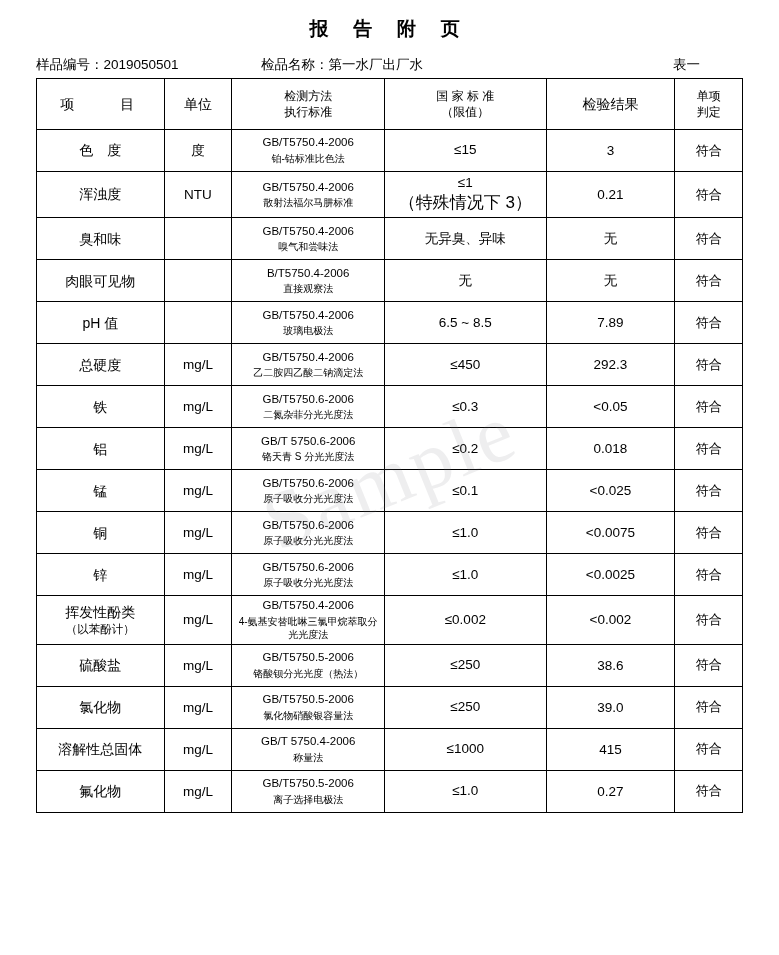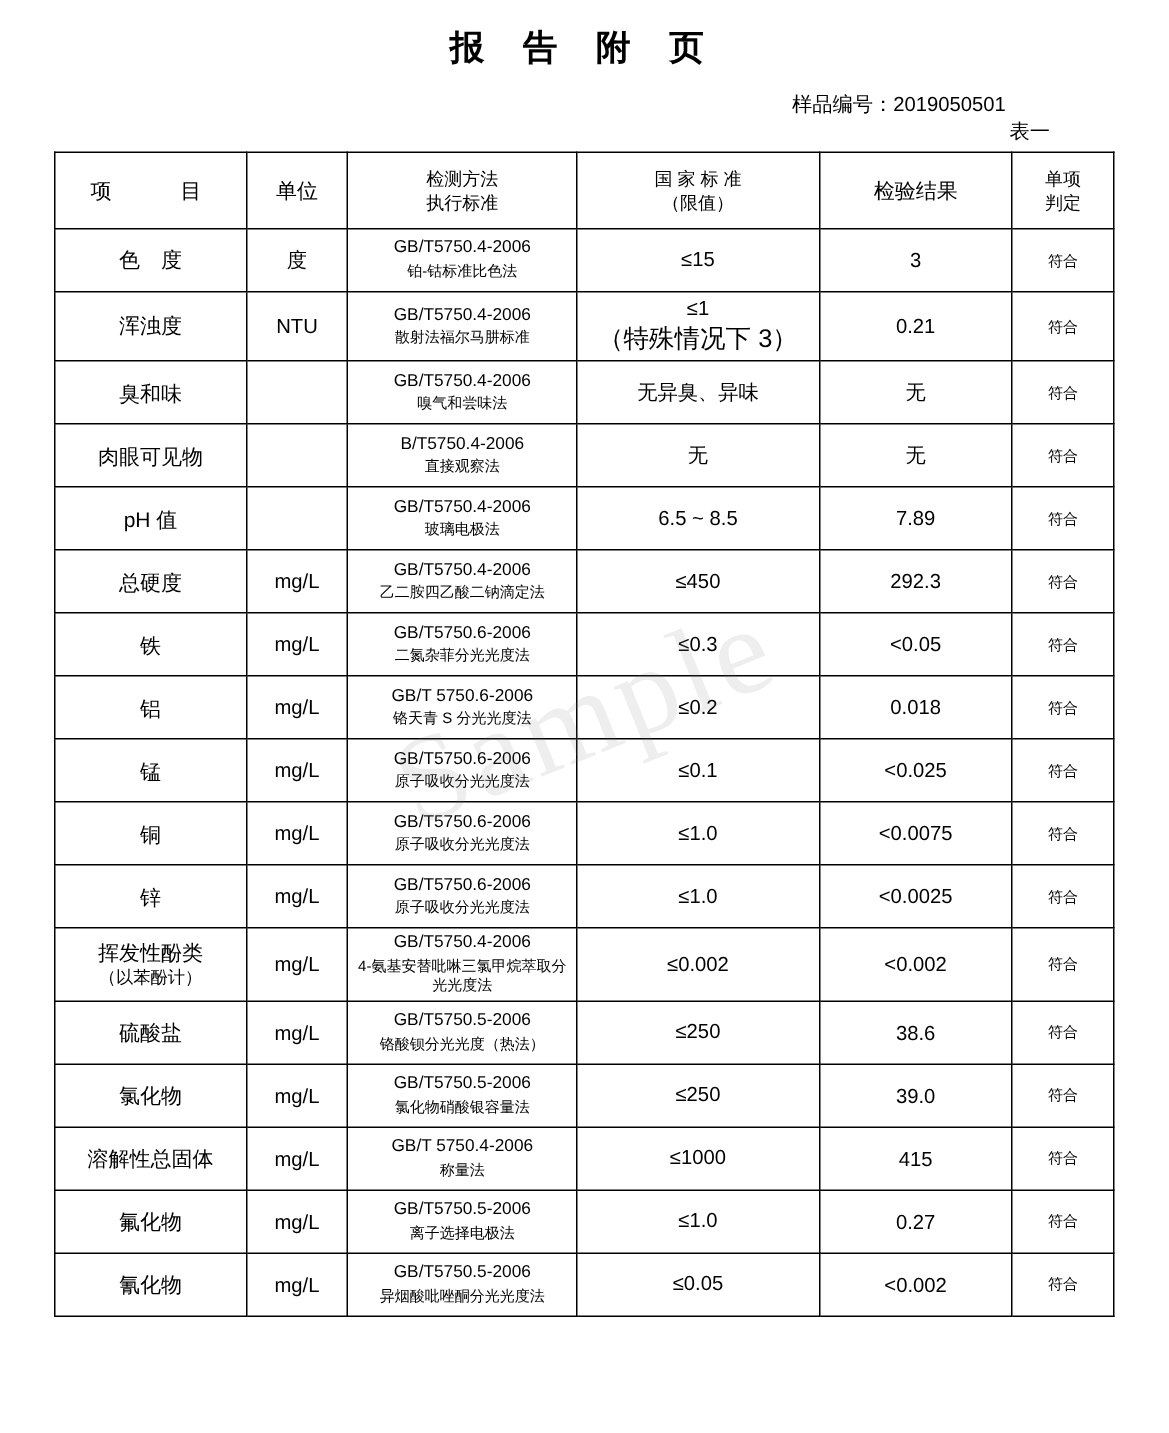--- a/index.html
+++ b/index.html
@@ -22,7 +22,7 @@
   }
   .doc-title {
     text-align: center;
-    font-size: 23px;
+    font-size: 19px;
     font-weight: bold;
     letter-spacing: 10px;
     margin: 6px 0 14px 0;

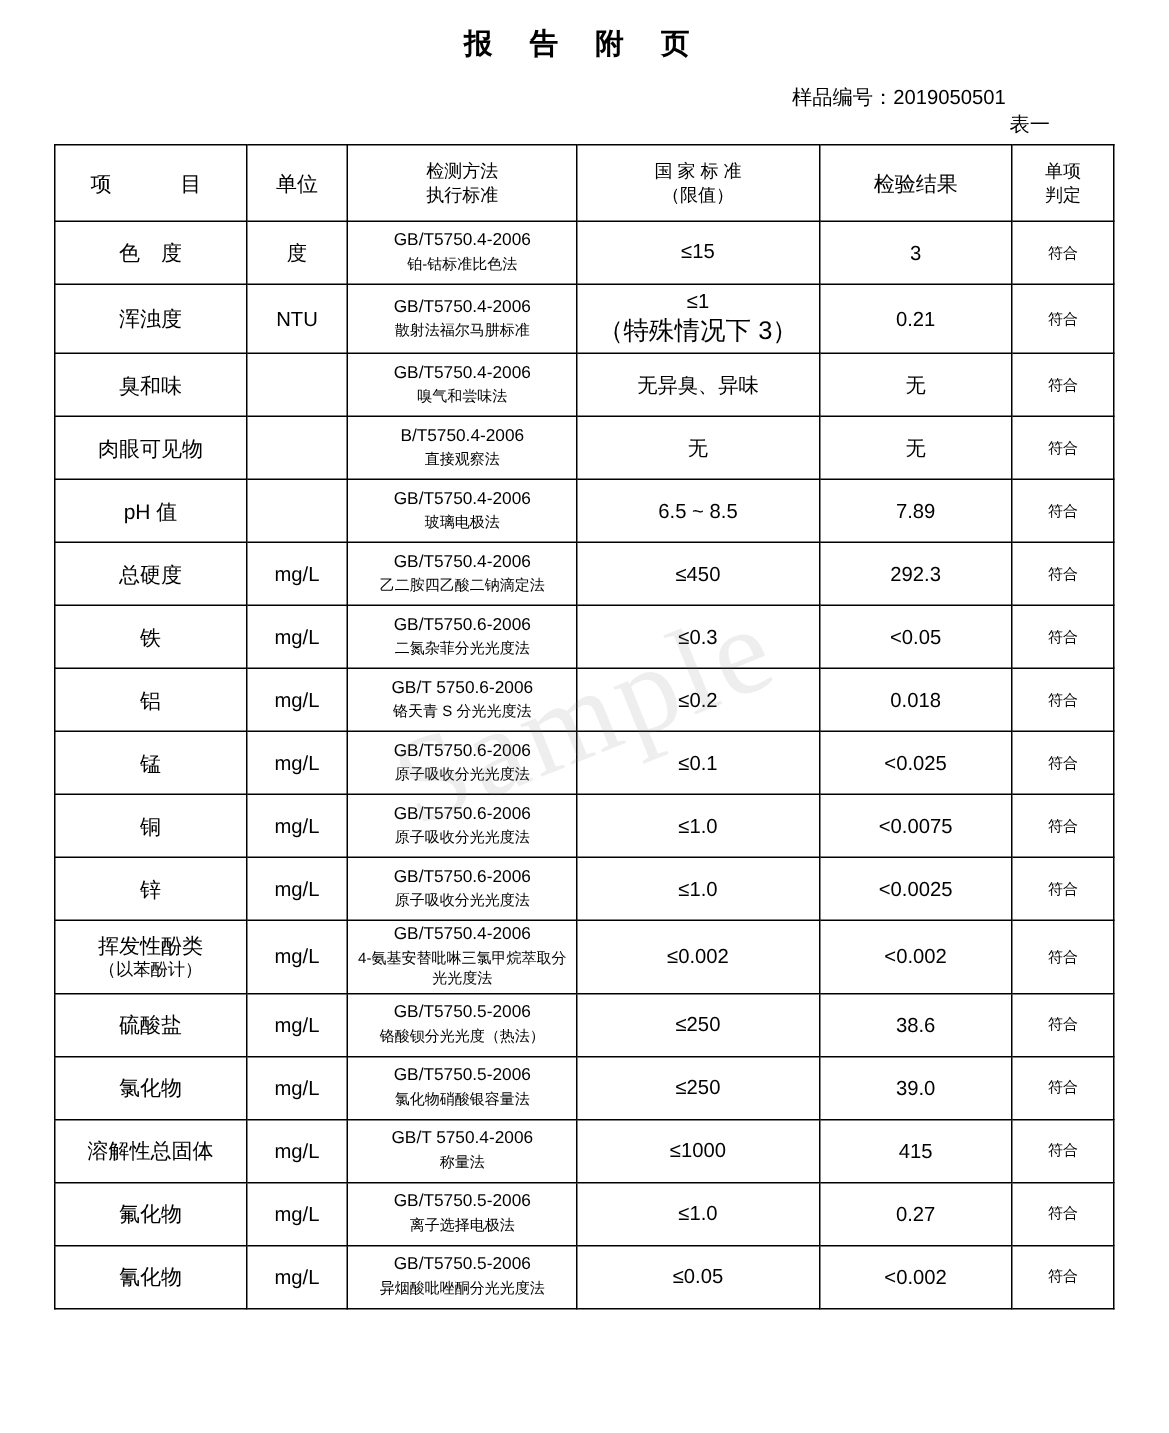--- a/index.html
+++ b/index.html
@@ -33,7 +33,6 @@
     align-items: flex-end;
     padding: 0 36px 4px 36px;
     font-size: 13.5px;
-    flex-direction: column;
   }
   .meta-sample-no {
     width: 215px;

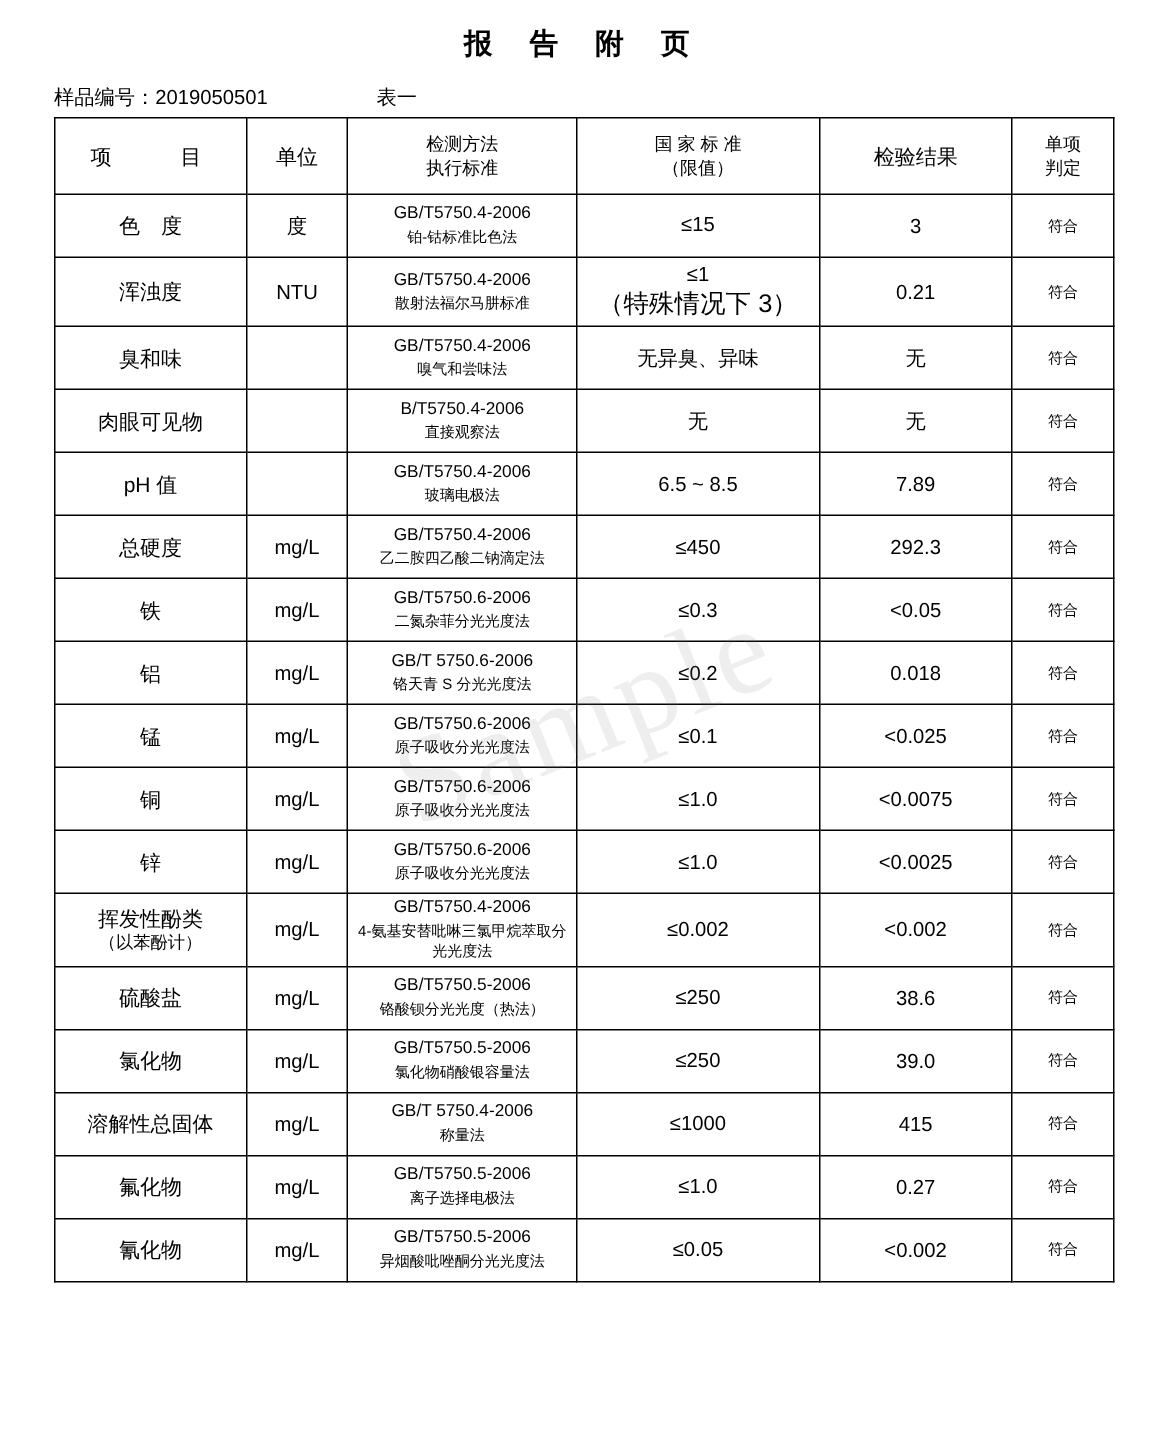--- a/index.html
+++ b/index.html
@@ -145,6 +145,7 @@
 
   <div class="meta-row">
     <div class="meta-sample-no">样品编号：2019050501</div>
+    <div class="meta-sample-name">检品名称：第一水厂出厂水</div>
     <div class="meta-table-no">表一</div>
   </div>
 

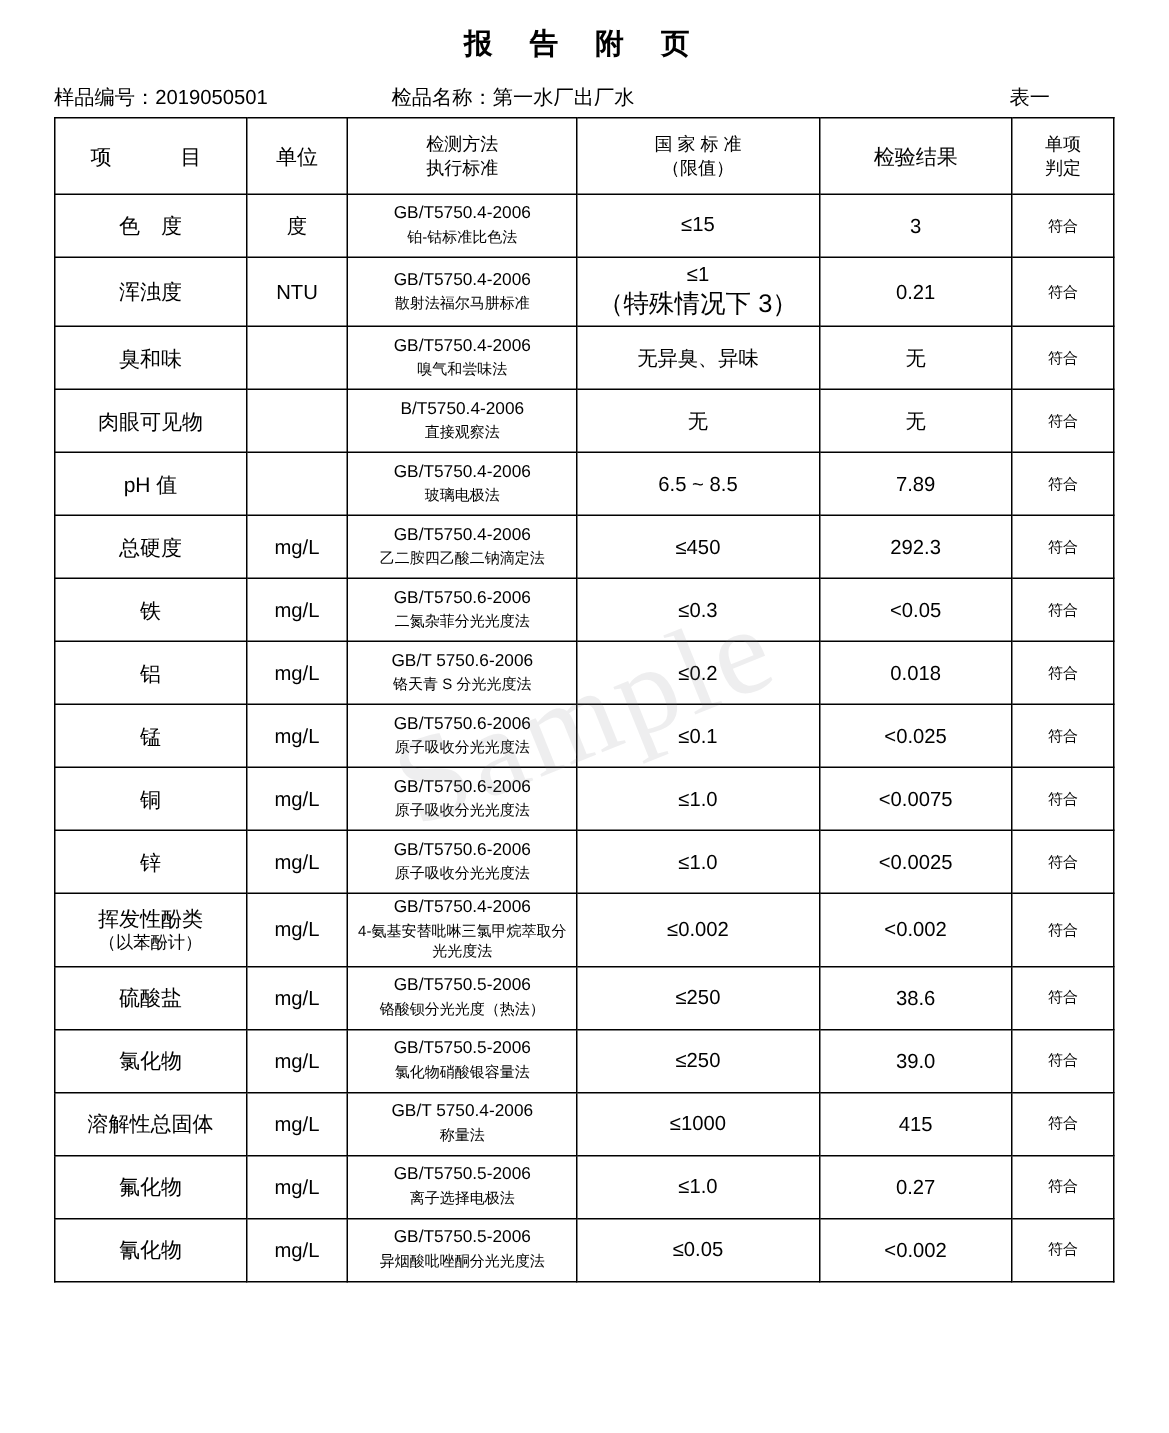--- a/index.html
+++ b/index.html
@@ -116,7 +116,7 @@
     font-size: 17px;
   }
   td.result { font-size: 13.5px; }
-  td.judge { font-size: 10px; }
+  td.judge { font-size: 13px; }
 
   .watermark {
     position: absolute;

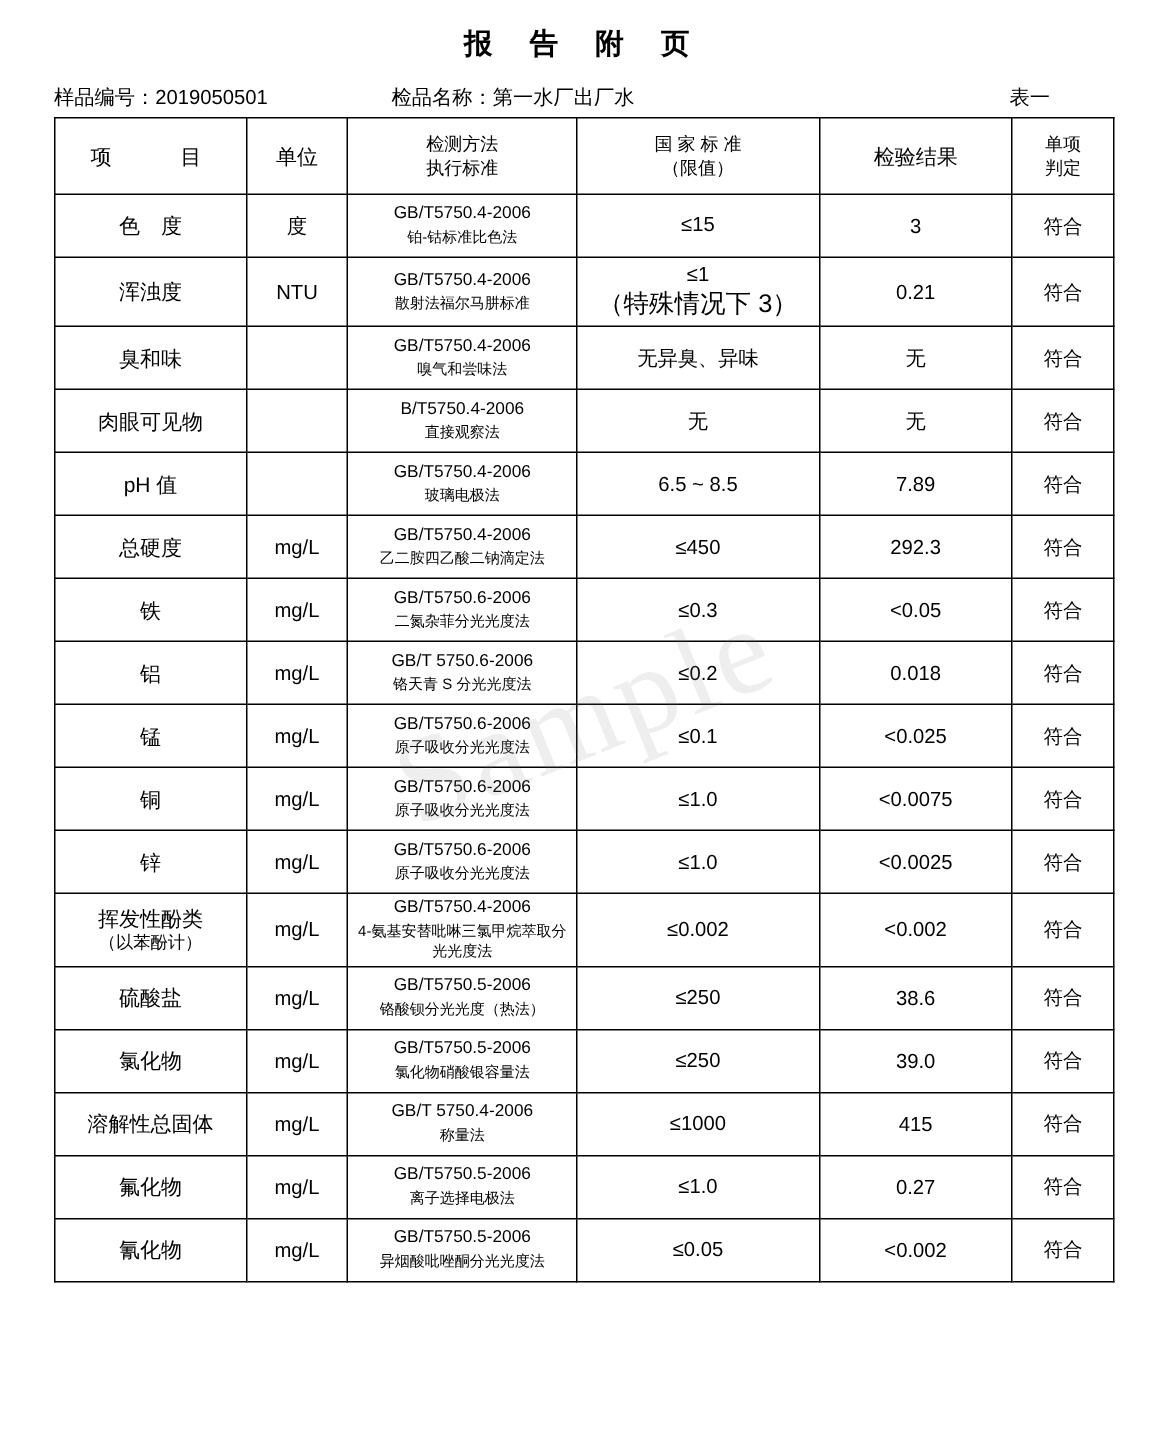--- a/index.html
+++ b/index.html
@@ -387,19 +387,6 @@
           <td class="result">0.27</td>
           <td class="judge">符合</td>
         </tr>
-        <tr>
-          <td class="item"><span>氰化物</span></td>
-          <td class="unit">mg/L</td>
-          <td class="method">
-            <span class="std">GB/T5750.5-2006</span>
-            <span class="name">异烟酸吡唑酮分光光度法</span>
-          </td>
-          <td class="std-val">
-            <div>≤0.05</div>
-          </td>
-          <td class="result">&lt;0.002</td>
-          <td class="judge">符合</td>
-        </tr>
       </tbody>
   </table>
 </div>

